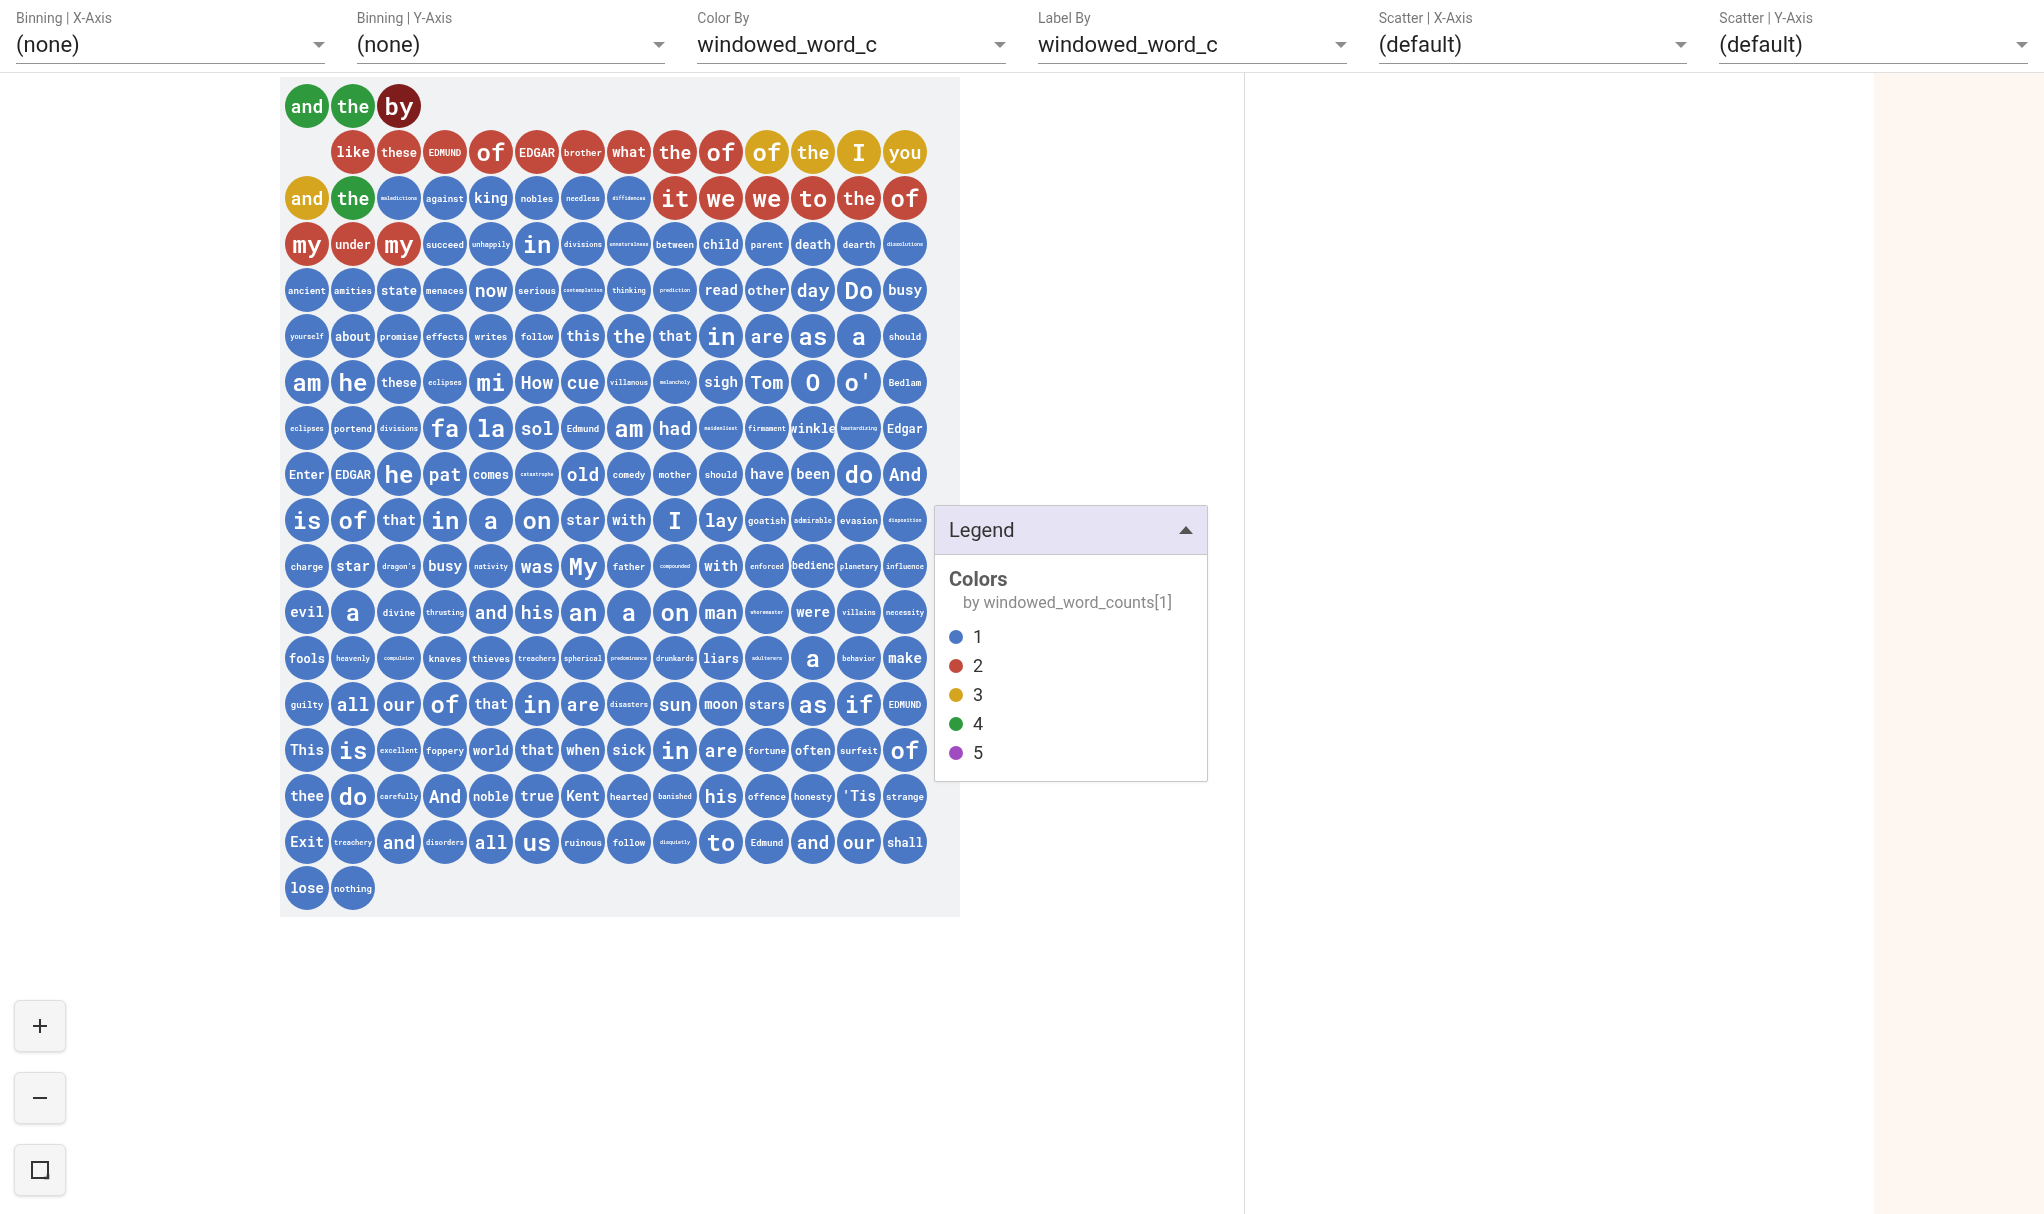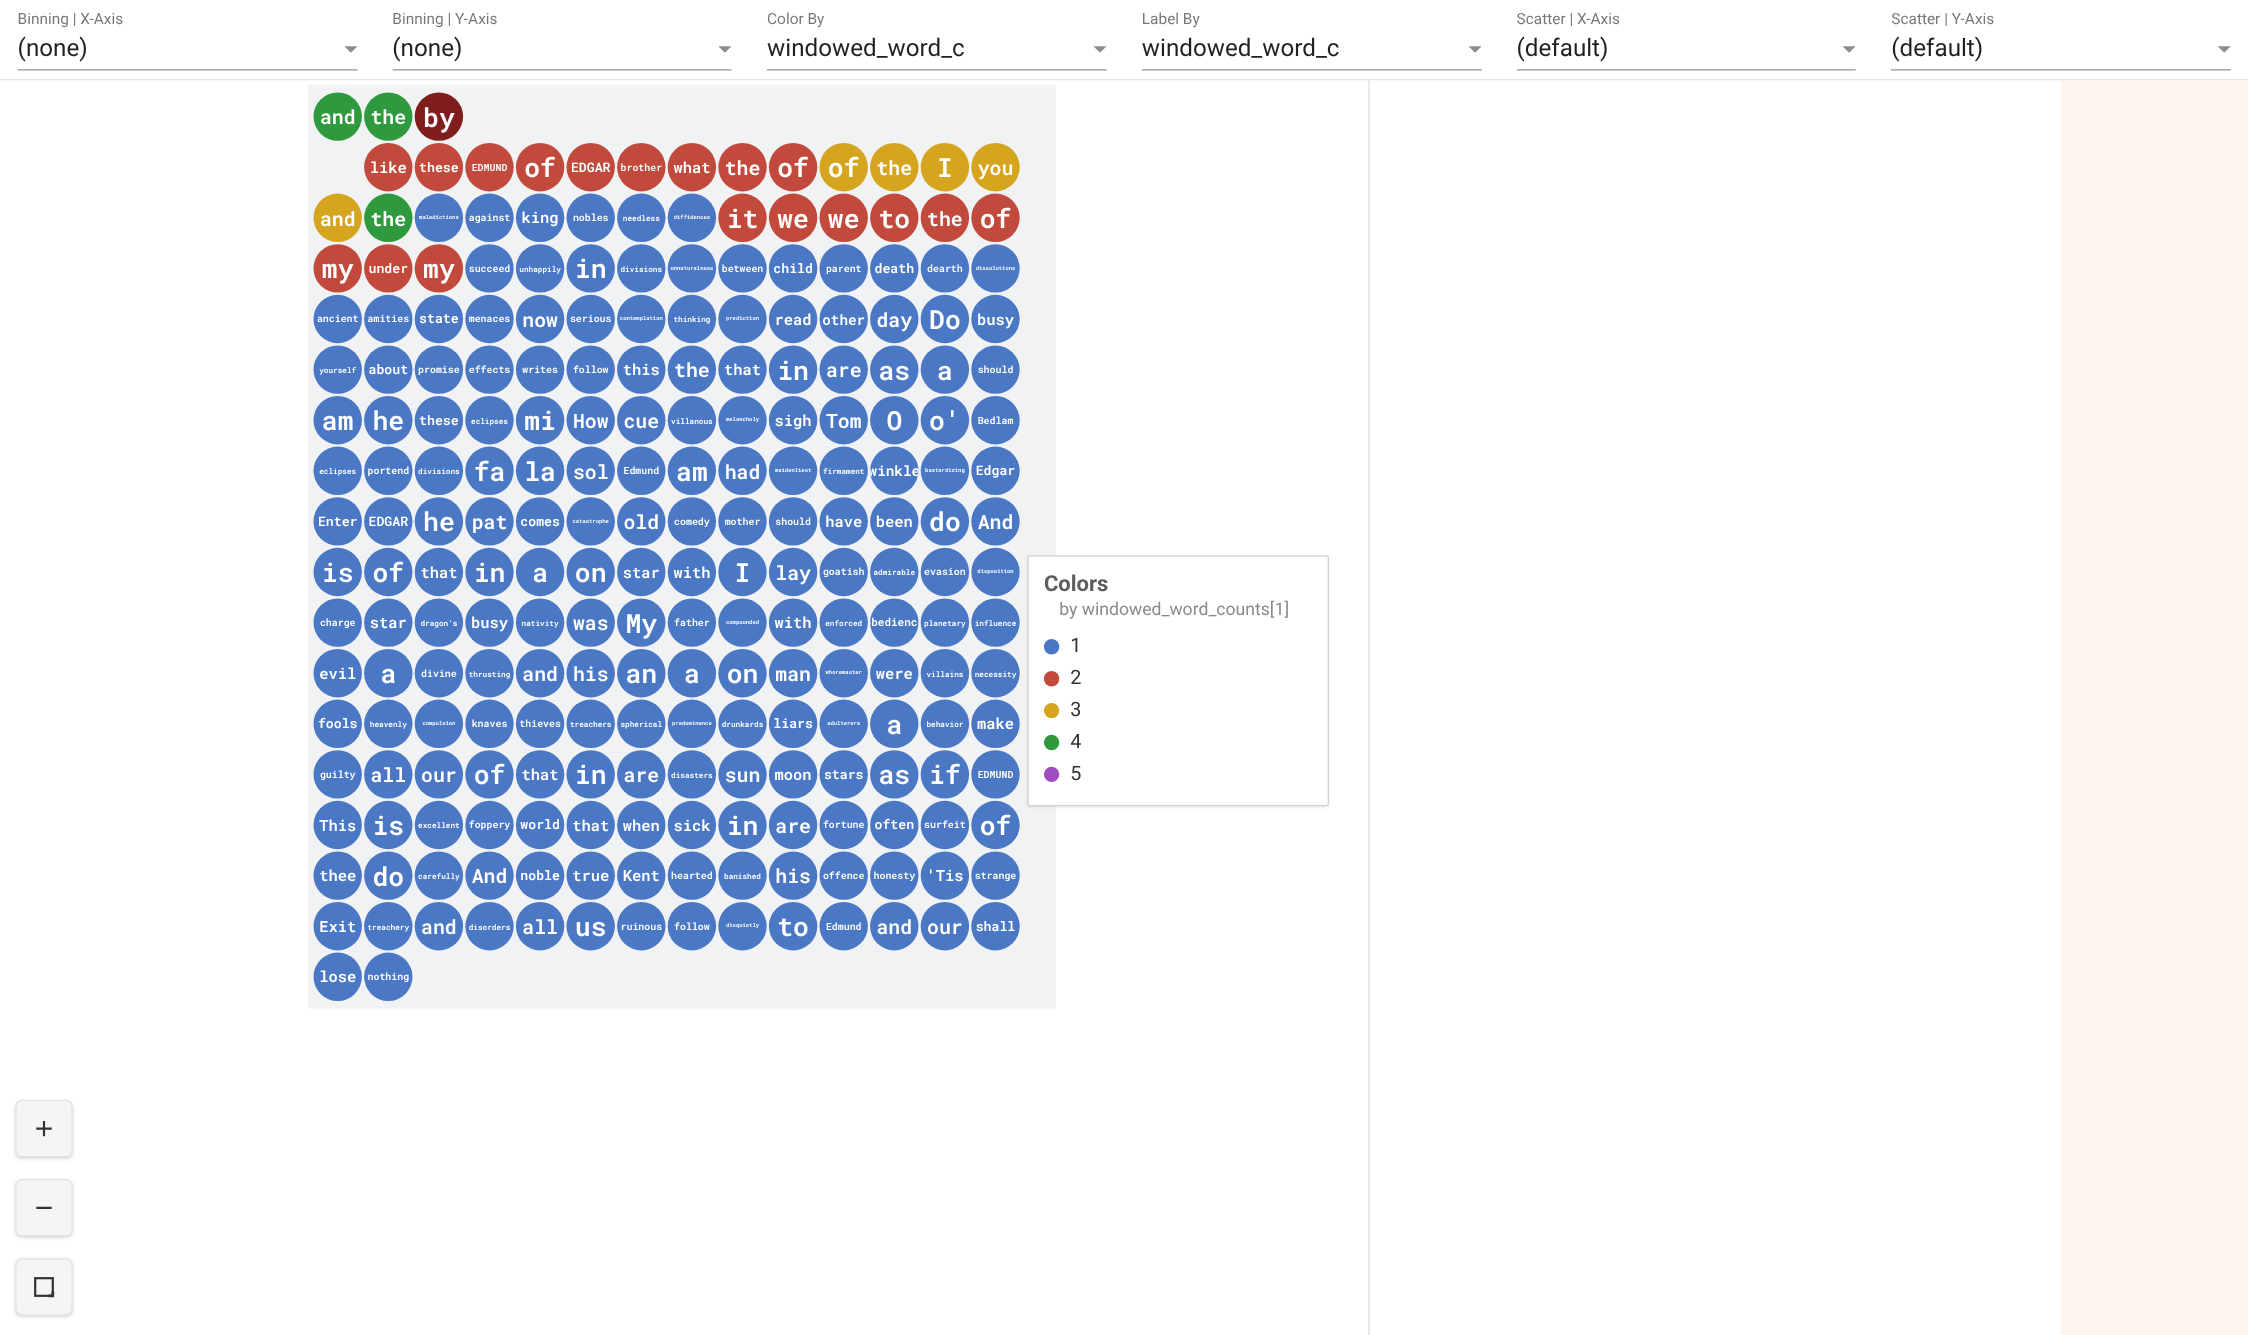--- a/index.html
+++ b/index.html
@@ -492,6 +492,10 @@
   </div>
 
   <div class="legend">
+    <div class="legend-header">
+      <span>Legend</span>
+      <span class="chev-up"></span>
+    </div>
     <div class="legend-body">
       <h4>Colors</h4>
       <div class="legend-sub">by windowed_word_counts[1]</div>

